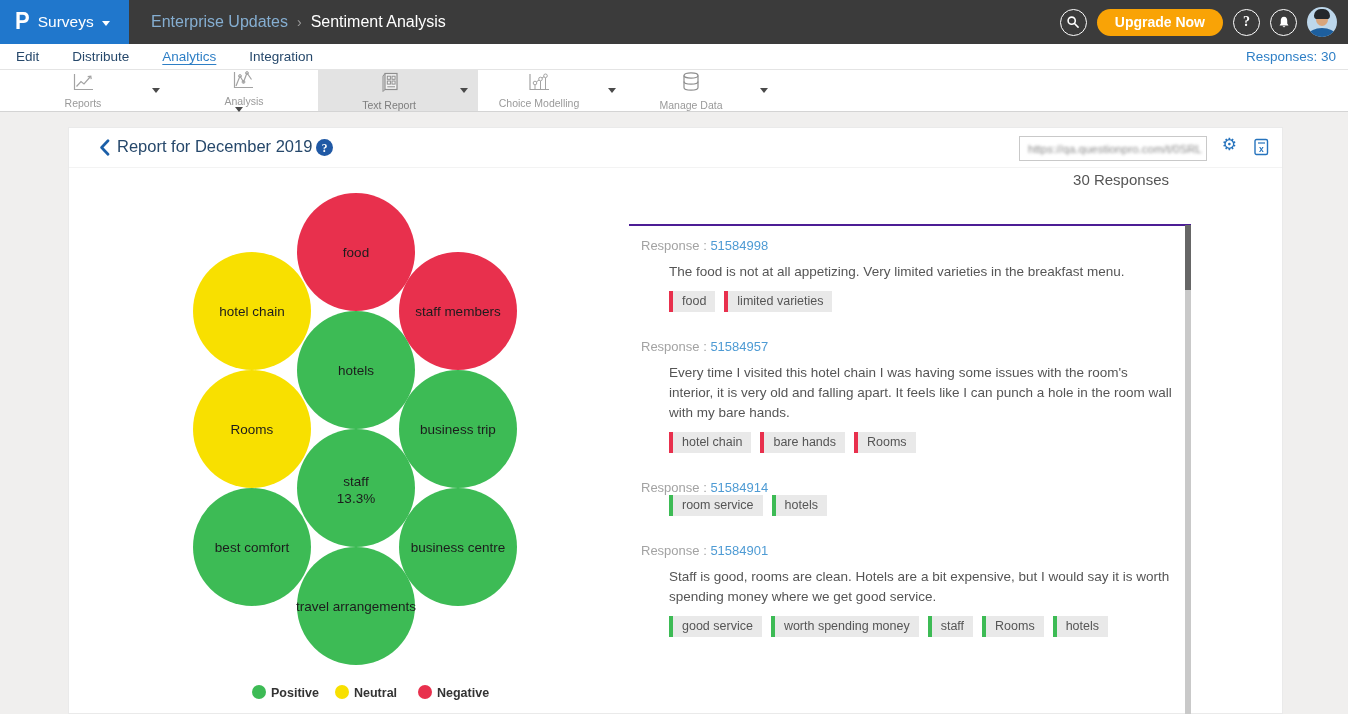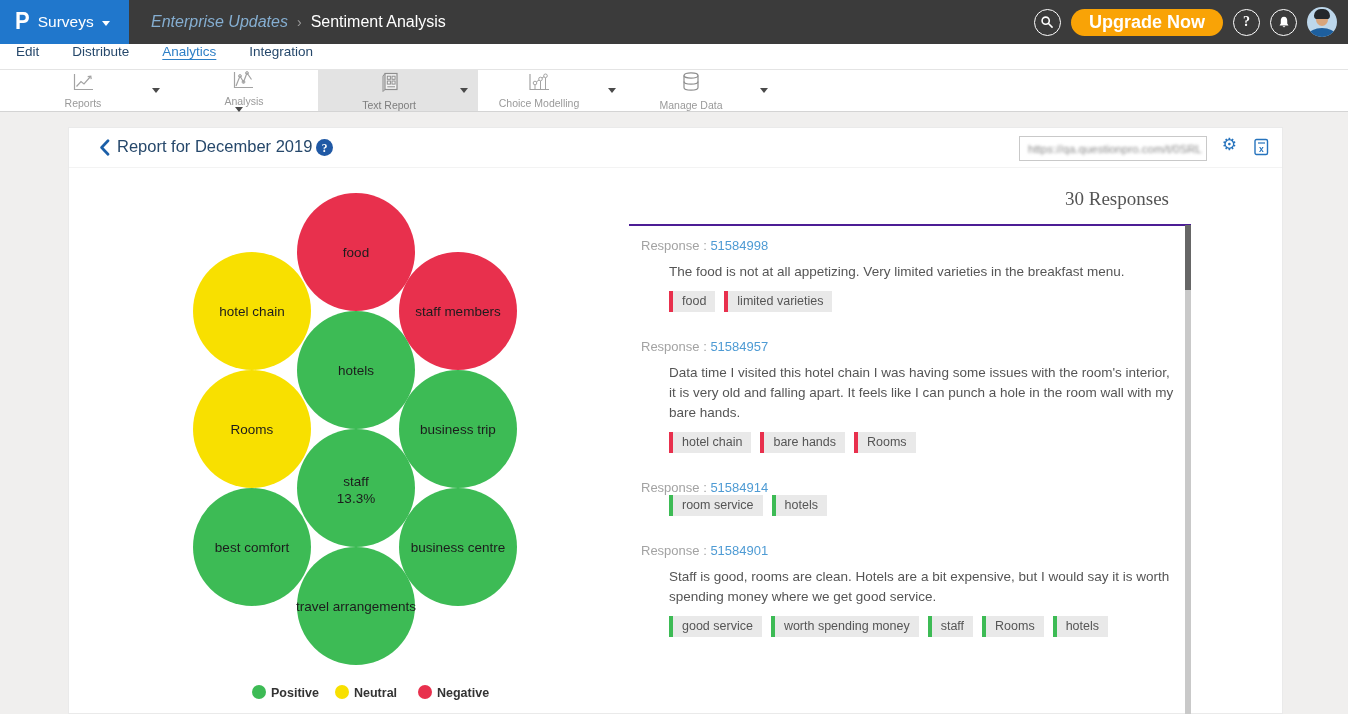--- a/index.html
+++ b/index.html
@@ -18,7 +18,7 @@
   .product { color:#fff; font-size:15.5px; }
   .caret-w { width:0; height:0; border-left:4.5px solid transparent; border-right:4.5px solid transparent; border-top:5px solid #fff; margin-top:2px; }
   .breadcrumb { margin-left:22px; font-size:16px; display:flex; align-items:center; gap:9px; white-space:nowrap; }
-  .bc-folder { color:#85aed1; text-decoration:none;font-style:italic; }
+  .bc-folder { color:#85aed1; text-decoration:none; }
   .bc-sep { color:#9a9a9a; font-size:14px; }
   .bc-current { color:#fff; }
   .topnav-right { margin-left:auto; display:flex; align-items:center; gap:10px; padding-right:11px; }

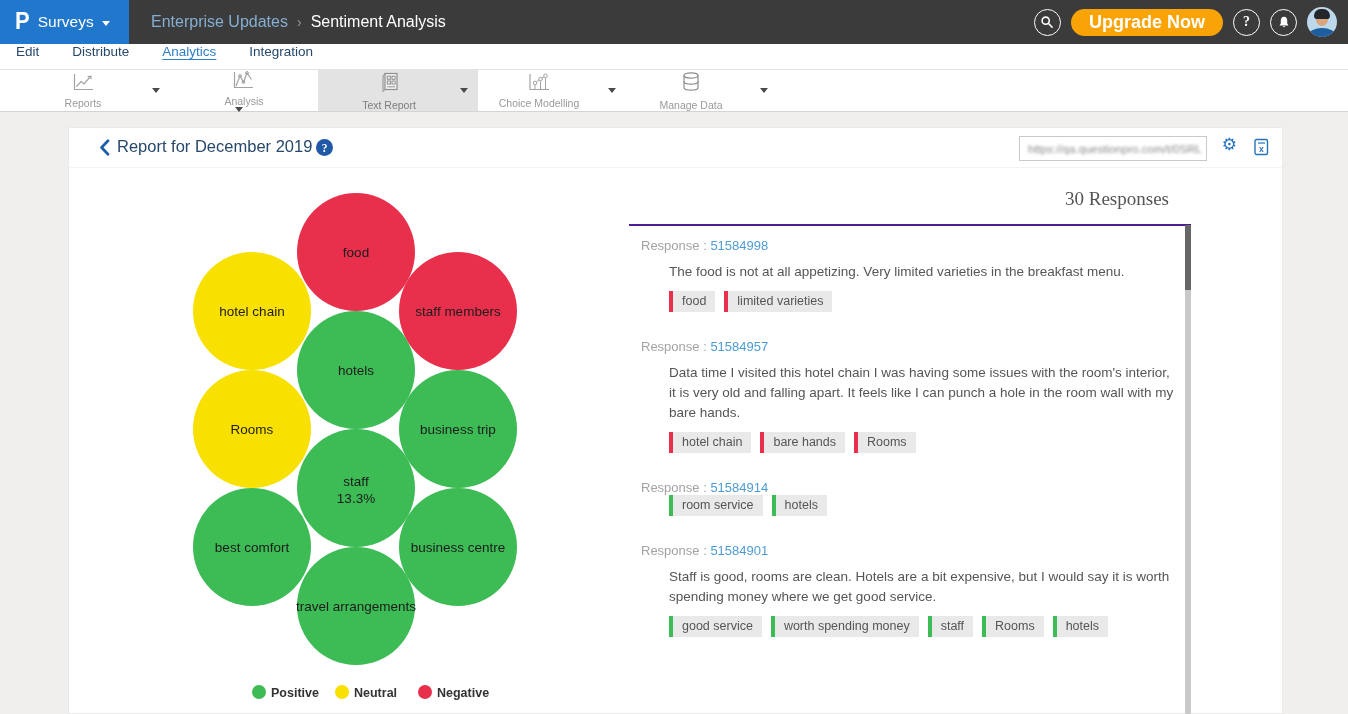--- a/index.html
+++ b/index.html
@@ -24,7 +24,7 @@
   .topnav-right { margin-left:auto; display:flex; align-items:center; gap:10px; padding-right:11px; }
   .icon-circle { width:27px; height:27px; border:1.6px solid #fff; border-radius:50%; display:flex; align-items:center; justify-content:center; cursor:pointer; flex:none; }
   .help-glyph { color:#fff; font-weight:bold; font-size:14px; font-family:"Liberation Serif", serif; }
-  .upgrade-btn { background:#f9a306; color:#fff; border:none; border-radius:14px; height:27px; padding:0 18px; font-size:18px; font-weight:bold; font-family:"Liberation Sans",sans-serif; cursor:pointer; }
+  .upgrade-btn { background:#f9a306; color:#fff; border:none; border-radius:14px; height:27px; padding:0 18px; font-size:14px; font-weight:bold; font-family:"Liberation Sans",sans-serif; cursor:pointer; }
   .avatar { width:30px; height:30px; border-radius:50%; background:#bdd7eb; overflow:hidden; position:relative; cursor:pointer; flex:none; }
   .av-hair { position:absolute; top:2px; left:7px; width:16px; height:10px; background:#23272b; border-radius:8px 8px 4px 4px; }
   .av-face { position:absolute; top:6px; left:9px; width:12px; height:13px; background:#d8a57c; border-radius:50%; }

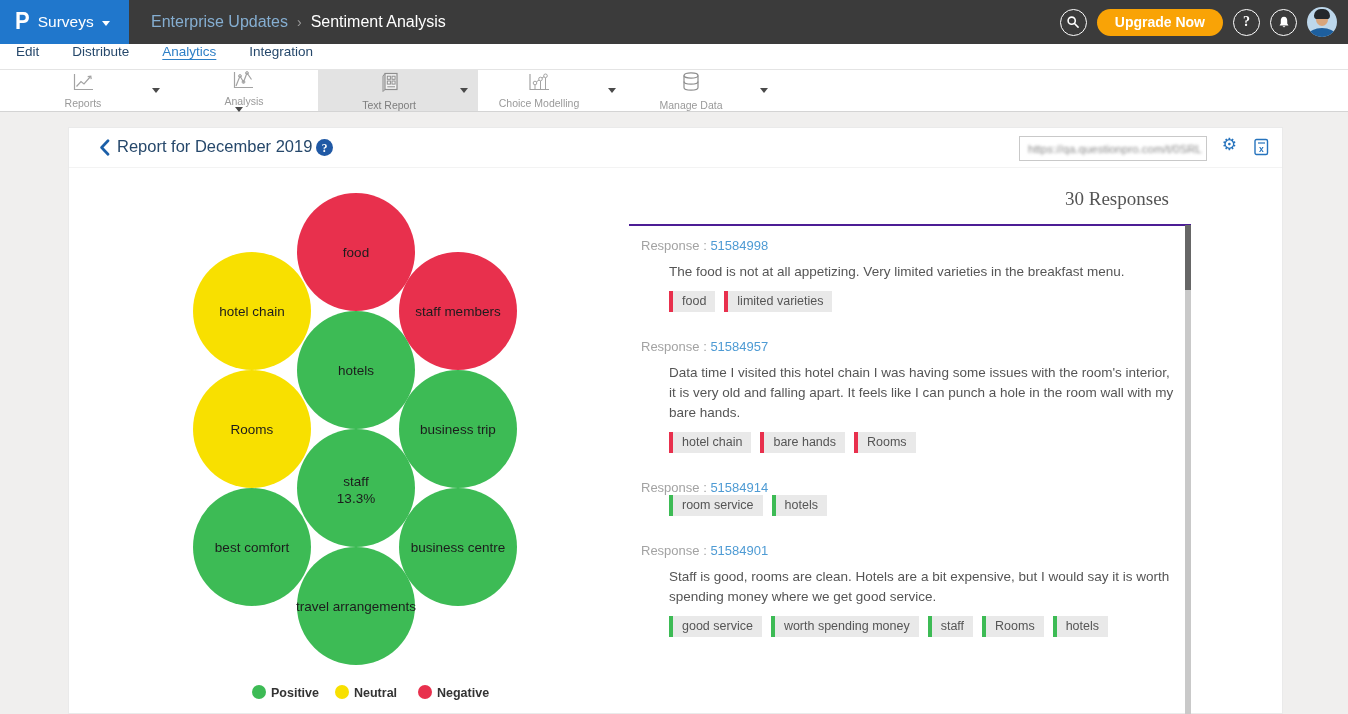--- a/index.html
+++ b/index.html
@@ -31,7 +31,7 @@
   .av-shirt { position:absolute; bottom:-4px; left:2px; width:26px; height:13px; background:#1d5f9e; border-radius:50% 50% 0 0; }
 
   
-  .subnav { position:absolute; top:44px; left:0; width:1348px; height:26px; background:#fff; border-bottom:1px solid #e4e4e4; display:flex; align-items:flex-start; padding:0 12px 0 16px; gap:33px; font-size:13.5px;flex-direction:column; }
+  .subnav { position:absolute; top:44px; left:0; width:1348px; height:26px; background:#fff; border-bottom:1px solid #e4e4e4; display:flex; align-items:center; padding:0 12px 0 16px; gap:33px; font-size:13.5px; }
   .subnav a { color:#26486b; text-decoration:none; }
   .subnav a.active { color:#2e7fc6; text-decoration:underline; text-underline-offset:3px; }
   .responses-count { margin-left:auto; color:#2e7fc6; }

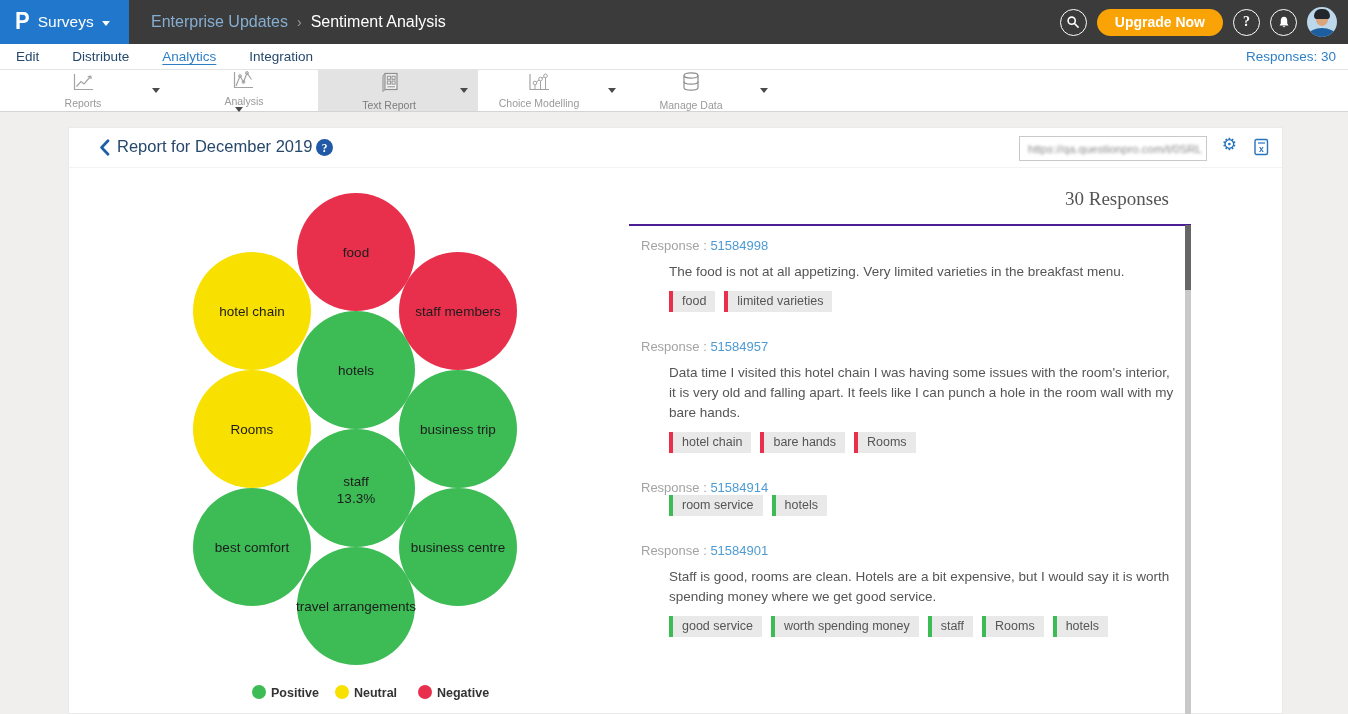--- a/index.html
+++ b/index.html
@@ -63,7 +63,7 @@
   .chart-svg text.legend-lbl { font-size:12.5px; font-weight:bold; fill:#333; text-anchor:start; }
 
   
-  .responses-header { position:absolute; top:60px; right:113px; font-size:19px; color:#555;font-family:Liberation Serif, serif; }
+  .responses-header { position:absolute; top:43px; right:113px; font-size:15px; color:#555; }
   .resp-list { position:absolute; left:560px; top:96px; width:562px; height:490px; border-top:2px solid #4c1d95; overflow:hidden; padding:12px 0 0 12px; }
   .resp { margin-bottom:27px; }
   .resp-label { font-size:13px; color:#a3a3a3; }

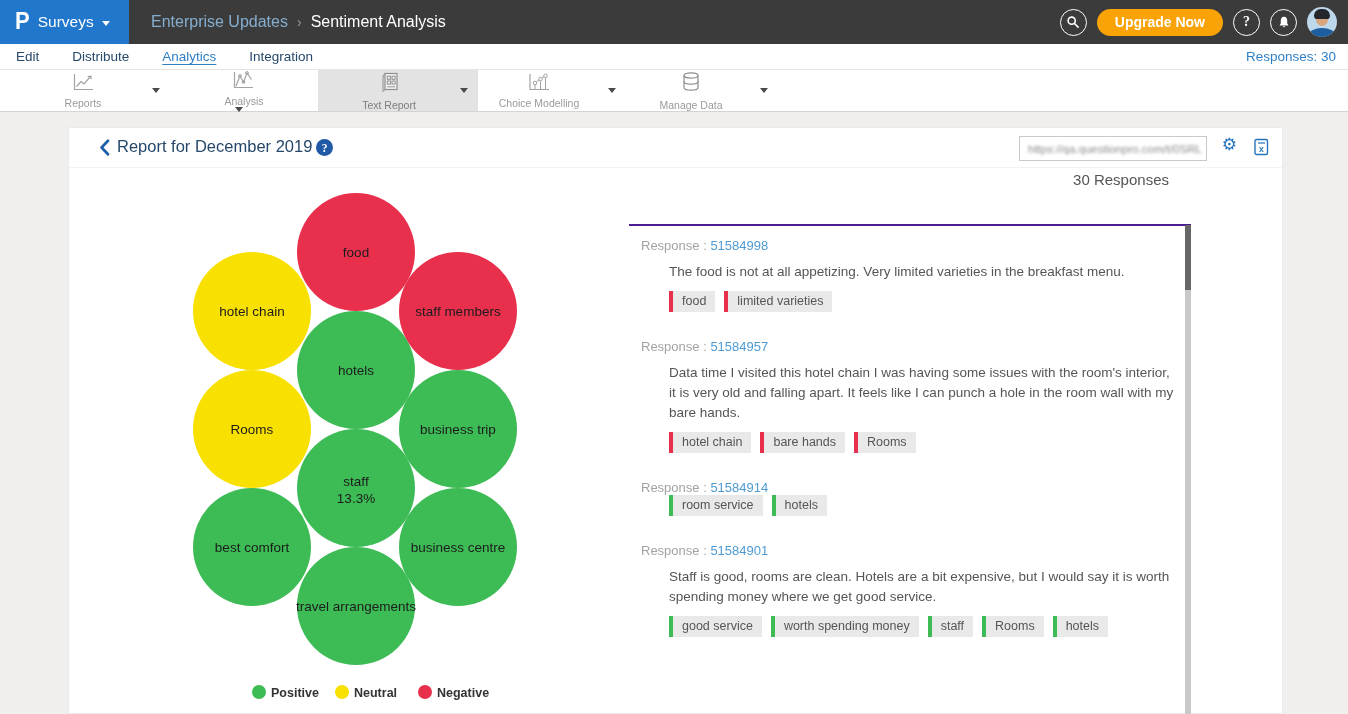--- a/index.html
+++ b/index.html
@@ -259,7 +259,7 @@
       </article>
       <article class="resp">
         <div class="resp-label">Response : <a>51584957</a></div>
-        <div class="resp-text">Data time I visited this hotel chain I was having some issues with the room's interior, it is very old and falling apart. It feels like I can punch a hole in the room wall with my bare hands.</div>
+        <div class="resp-text">Every time I visited this hotel chain I was having some issues with the room's interior, it is very old and falling apart. It feels like I can punch a hole in the room wall with my bare hands.</div>
         <div class="tags">
           <span class="tag" style="border-left-color: rgb(232, 48, 77);">hotel chain</span>
           <span class="tag" style="border-left-color: rgb(232, 48, 77);">bare hands</span>

